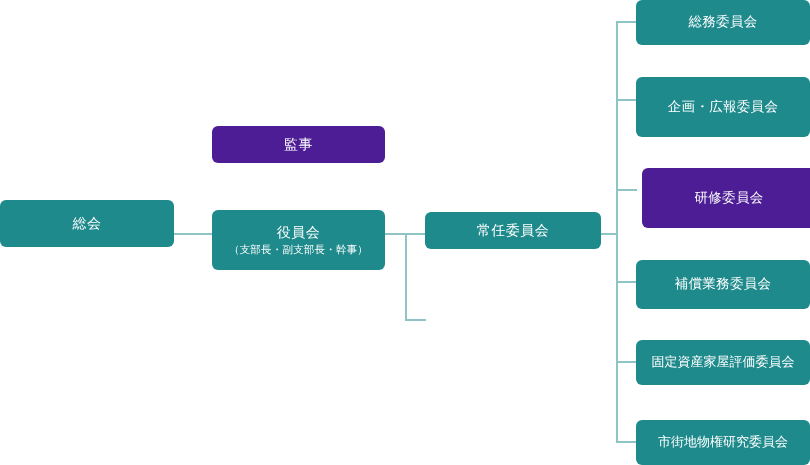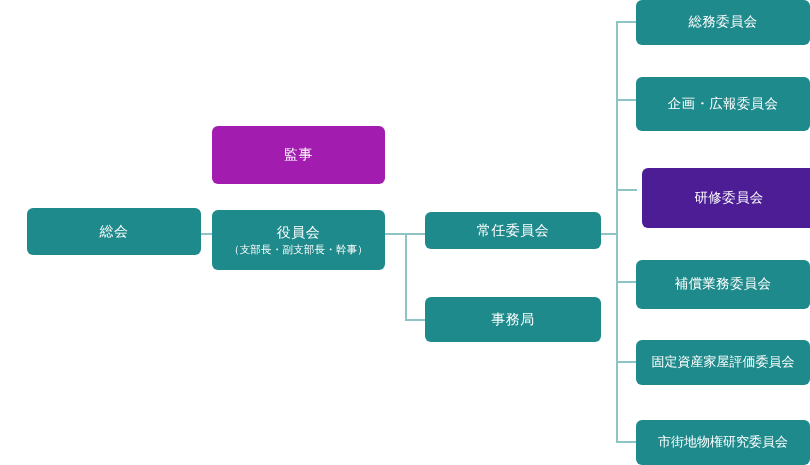--- a/index.html
+++ b/index.html
@@ -111,7 +111,7 @@
       <div class="node committee" style="left: 636px; top: 0px; width: 174px; height: 45px; background: rgb(31, 138, 140);">
         <span class="title">総務委員会</span>
       </div>
-      <div class="node committee" style="left: 636px; top: 77px; width: 174px; height: 54px; background: rgb(31, 138, 140);">
+      <div class="node committee" style="left: 636px; top: 77px; width: 174px; height: 60px; background: rgb(31, 138, 140);">
         <span class="title">企画・広報委員会</span>
       </div>
       <div class="node committee" style="left: 642px; top: 168px; width: 174px; height: 60px; background: #4c1d95;">

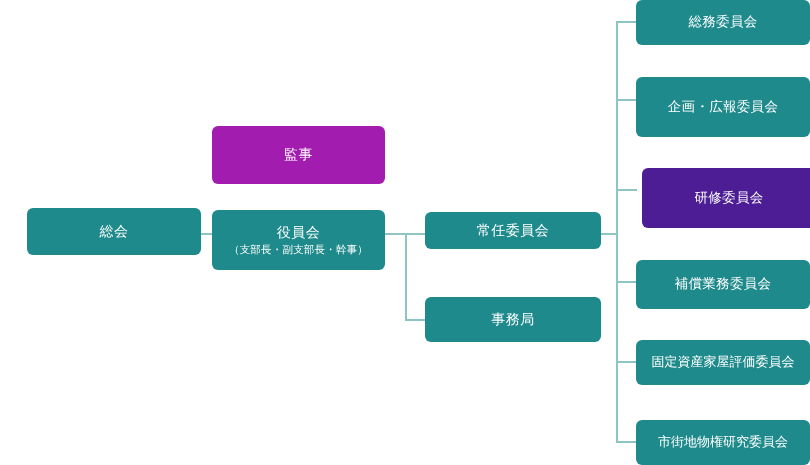--- a/index.html
+++ b/index.html
@@ -90,7 +90,7 @@
     <span class="title">総会</span>
   </div>
 
-  <div class="node" style="left: 212px; top: 126px; width: 173px; height: 58px; background: #a21caf; color: rgb(255, 255, 255);">
+  <div class="node" style="left: 212px; top: 126px; width: 173px; height: 37px; background: #4c1d95; color: rgb(255, 255, 255);">
     <span class="title">監事</span>
   </div>
 

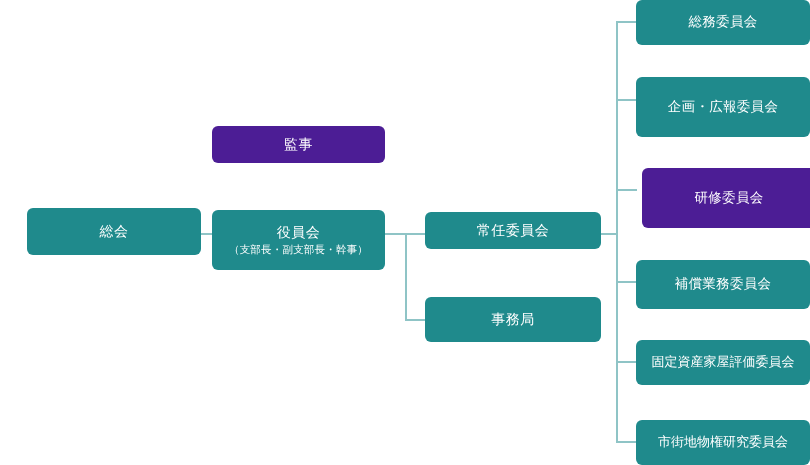--- a/index.html
+++ b/index.html
@@ -86,7 +86,7 @@
       </g>
   </svg>
 
-  <div class="node" style="left: 0px; top: 208px; width: 174px; height: 47px; background: rgb(31, 138, 140); color: rgb(255, 255, 255); margin-left: 27px;">
+  <div class="node" style="left: 0px; top: 200px; width: 174px; height: 47px; background: rgb(31, 138, 140); color: rgb(255, 255, 255);">
     <span class="title">総会</span>
   </div>
 

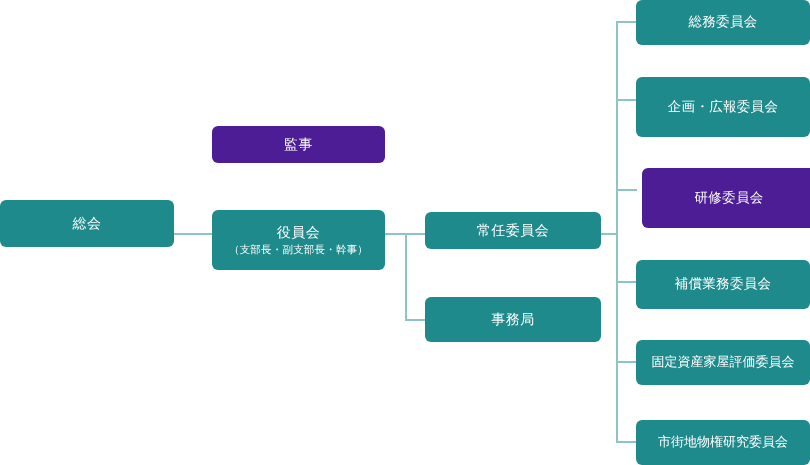--- a/index.html
+++ b/index.html
@@ -103,9 +103,6 @@
     <span class="title">常任委員会</span>
   </div>
 
-  <div class="node" style="left: 425px; top: 297px; width: 176px; height: 45px; background: rgb(31, 138, 140); color: rgb(255, 255, 255);">
-    <span class="title">事務局</span>
-  </div>
 
   <div id="committee-host">
       <div class="node committee" style="left: 636px; top: 0px; width: 174px; height: 45px; background: rgb(31, 138, 140);">

